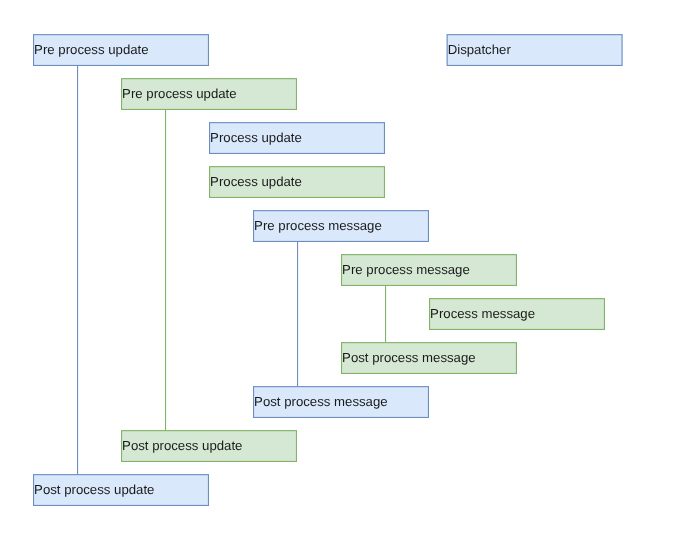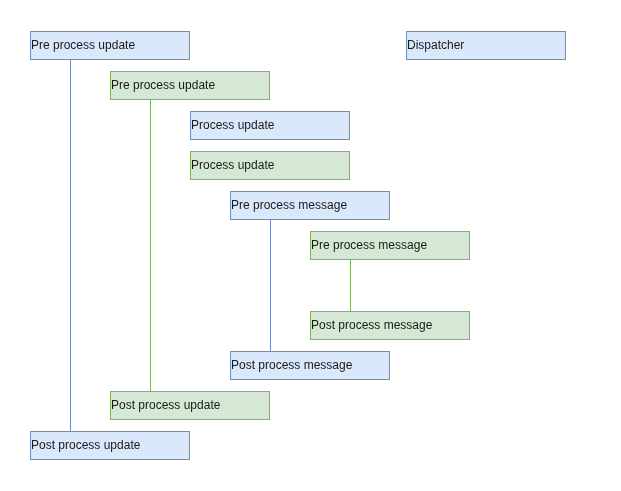--- a/index.html
+++ b/index.html
@@ -65,6 +65,7 @@
   <div class="node green" style="left:190px; top:151px;">Process update</div>
   <div class="node blue" style="left:230px; top:191px;">Pre process message</div>
   <div class="node green" style="left:310px; top:231px;">Pre process message</div>
+  <div class="node green" style="left:390px; top:271px;">Process message</div>
   <div class="node green" style="left:310px; top:311px;">Post process message</div>
   <div class="node blue" style="left:230px; top:351px;">Post process message</div>
   <div class="node green" style="left:110px; top:391px;">Post process update</div>

